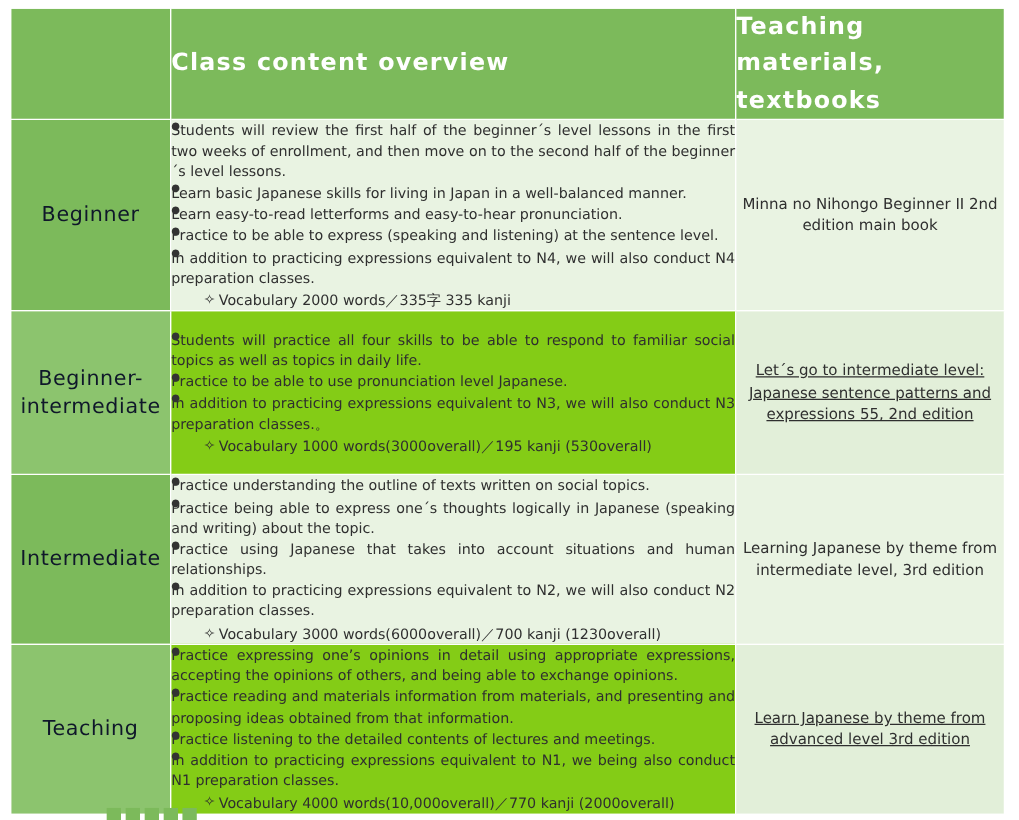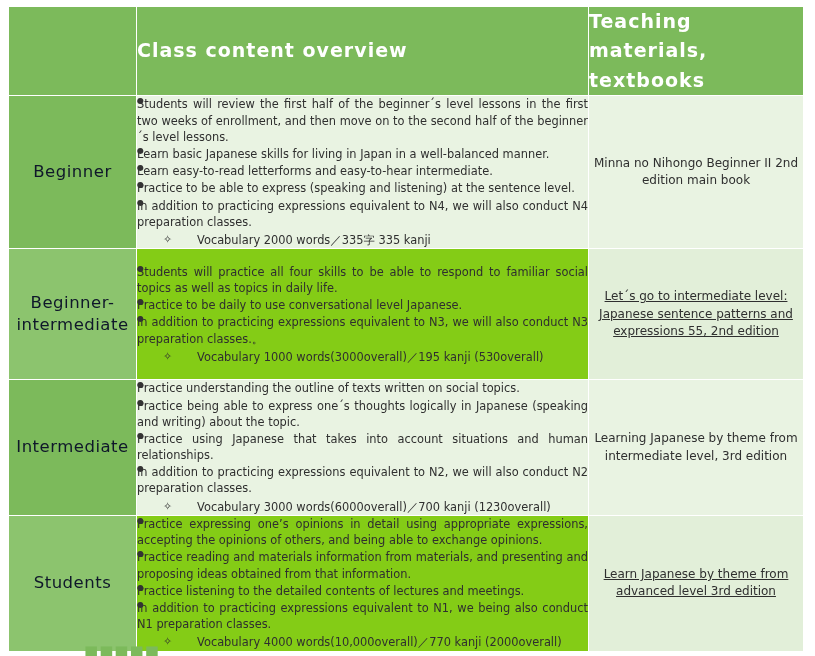--- a/index.html
+++ b/index.html
@@ -157,7 +157,7 @@
           <ul>
             <li>Students will review the first half of the beginner´s level lessons in the first two weeks of enrollment, and then move on to the second half of the beginner´s level lessons.</li>
             <li>Learn basic Japanese skills for living in Japan in a well-balanced manner.</li>
-            <li>Learn easy-to-read letterforms and easy-to-hear intermediate.</li>
+            <li>Learn easy-to-read letterforms and easy-to-hear pronunciation.</li>
             <li>Practice to be able to express (speaking and listening) at the sentence level.</li>
             <li>In addition to practicing expressions equivalent to N4, we will also conduct N4 preparation classes.</li>
           </ul>

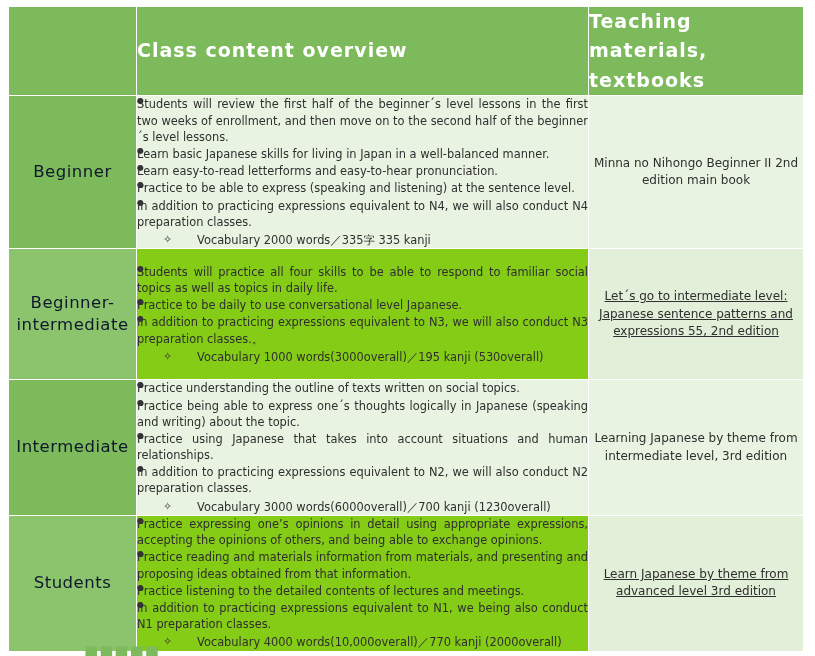--- a/index.html
+++ b/index.html
@@ -89,7 +89,7 @@
     color: #333;
   }
   .content .vocab {
-    padding-left: 60px;
+    padding-left: 38px;
     margin-top: 2px;
     position: relative;
     white-space: nowrap;

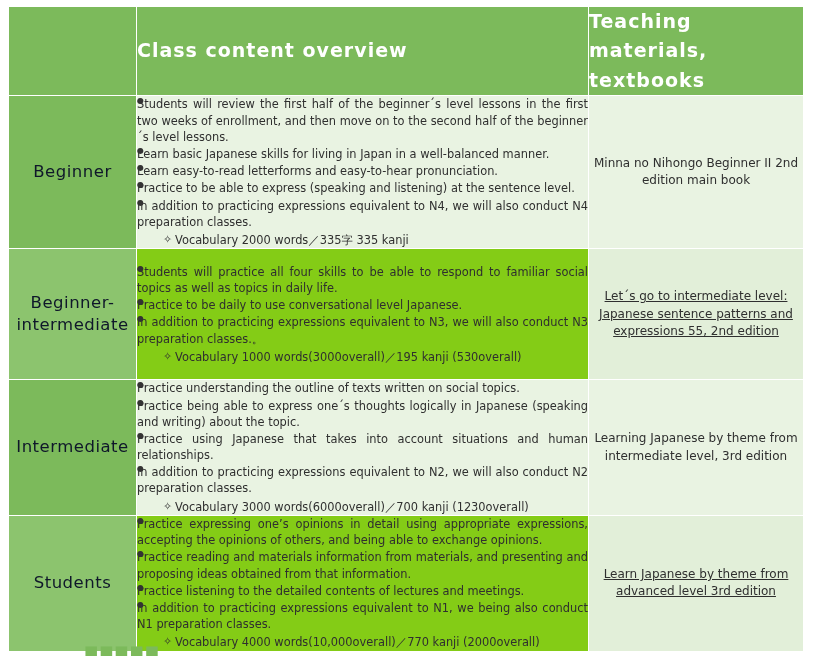--- a/index.html
+++ b/index.html
@@ -171,7 +171,7 @@
         <td class="content alt">
           <ul>
             <li>Students will practice all four skills to be able to respond to familiar social topics as well as topics in daily life.</li>
-            <li>Practice to be daily to use conversational level Japanese.</li>
+            <li>Practice to be able to use pronunciation level Japanese.</li>
             <li>In addition to practicing expressions equivalent to N3, we will also conduct N3 preparation classes.。</li>
           </ul>
           <div class="vocab">Vocabulary 1000 words(3000overall)／195 kanji (530overall)</div>

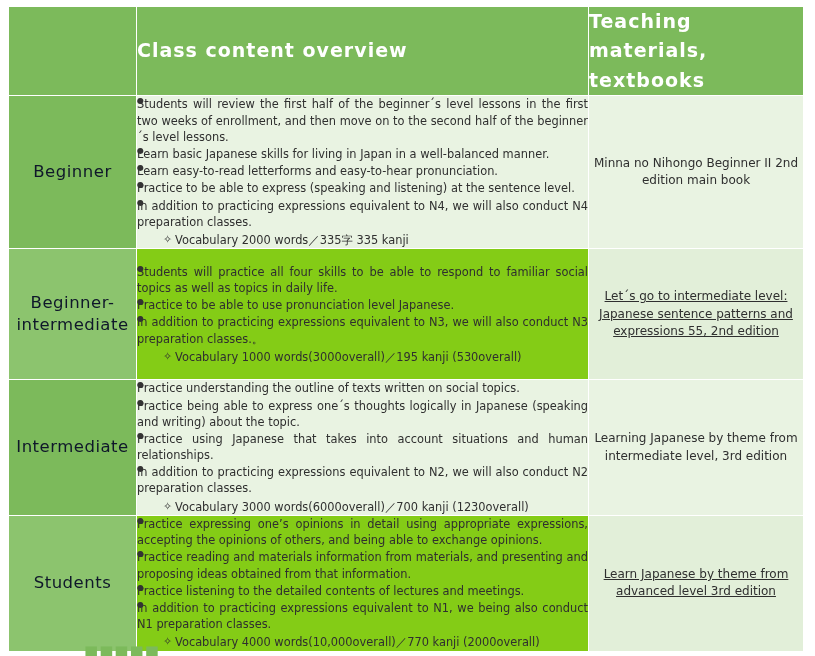--- a/index.html
+++ b/index.html
@@ -194,7 +194,7 @@
       </tr>
 
       <tr class="r-advanced">
-        <td class="level alt">Students</td>
+        <td class="level alt">Teaching</td>
         <td class="content alt">
           <ul>
             <li>Practice expressing one’s opinions in detail using appropriate expressions, accepting the opinions of others, and being able to exchange opinions.</li>

